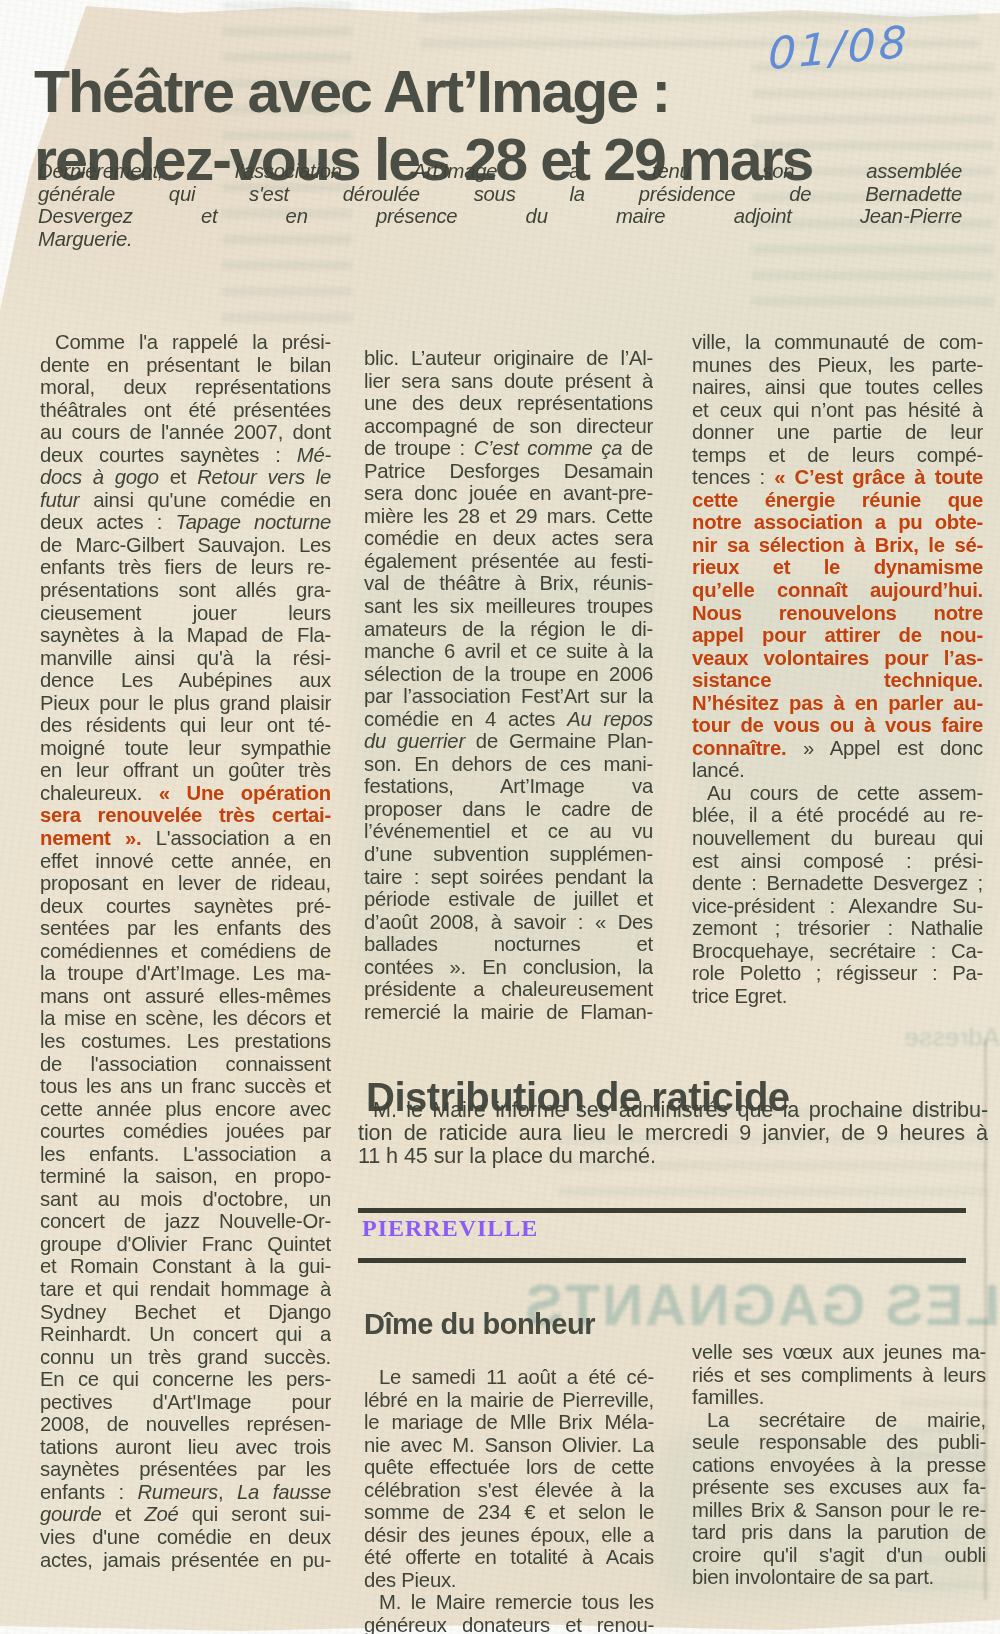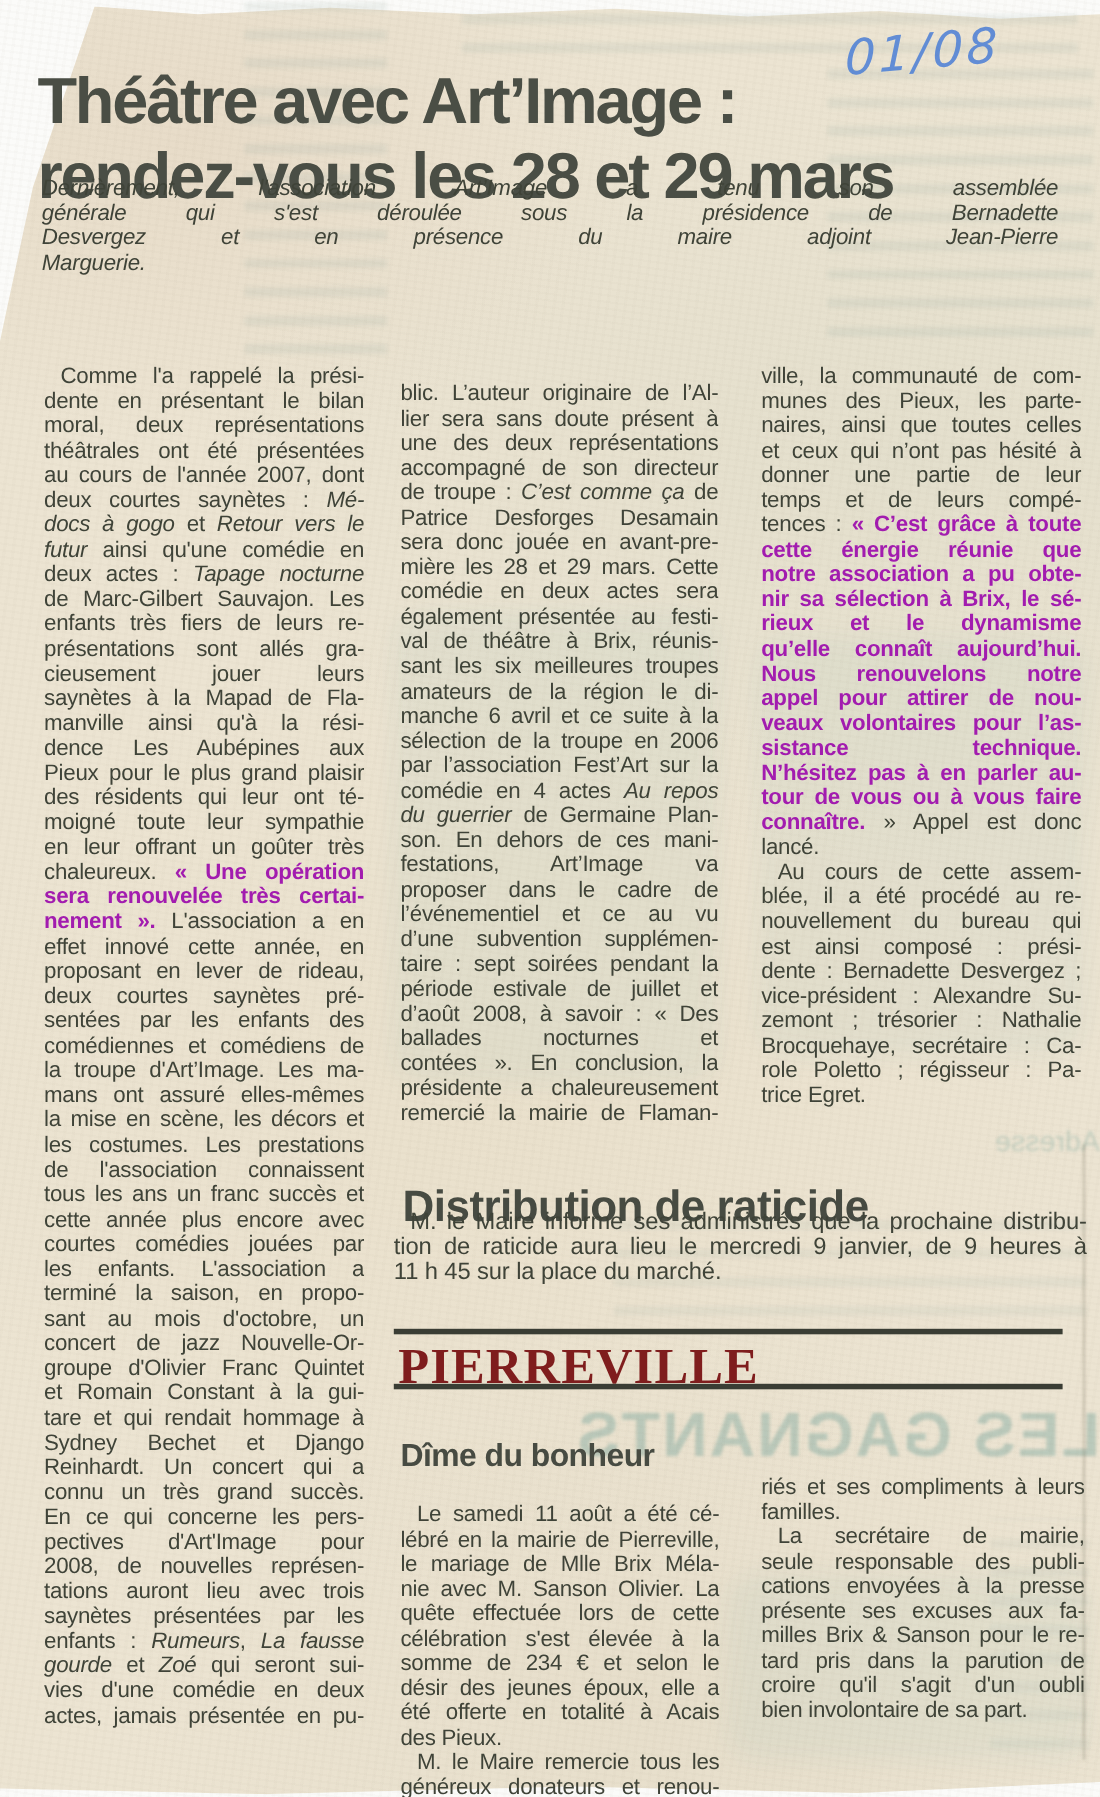--- a/index.html
+++ b/index.html
@@ -64,7 +64,7 @@
   .ln.fl{text-align-last:left;}
   .ln.in{text-indent:15px;}
   .it{font-style:italic;}
-  .bd{font-weight:700;color:#a21caf;}
+  .bd{font-weight:700;color:#c2410c;}
   .col1{left:40px;top:331px;width:291px;}
   .col2{left:364px;top:347px;width:289px;}
   .col3{left:692px;top:331px;width:291px;}

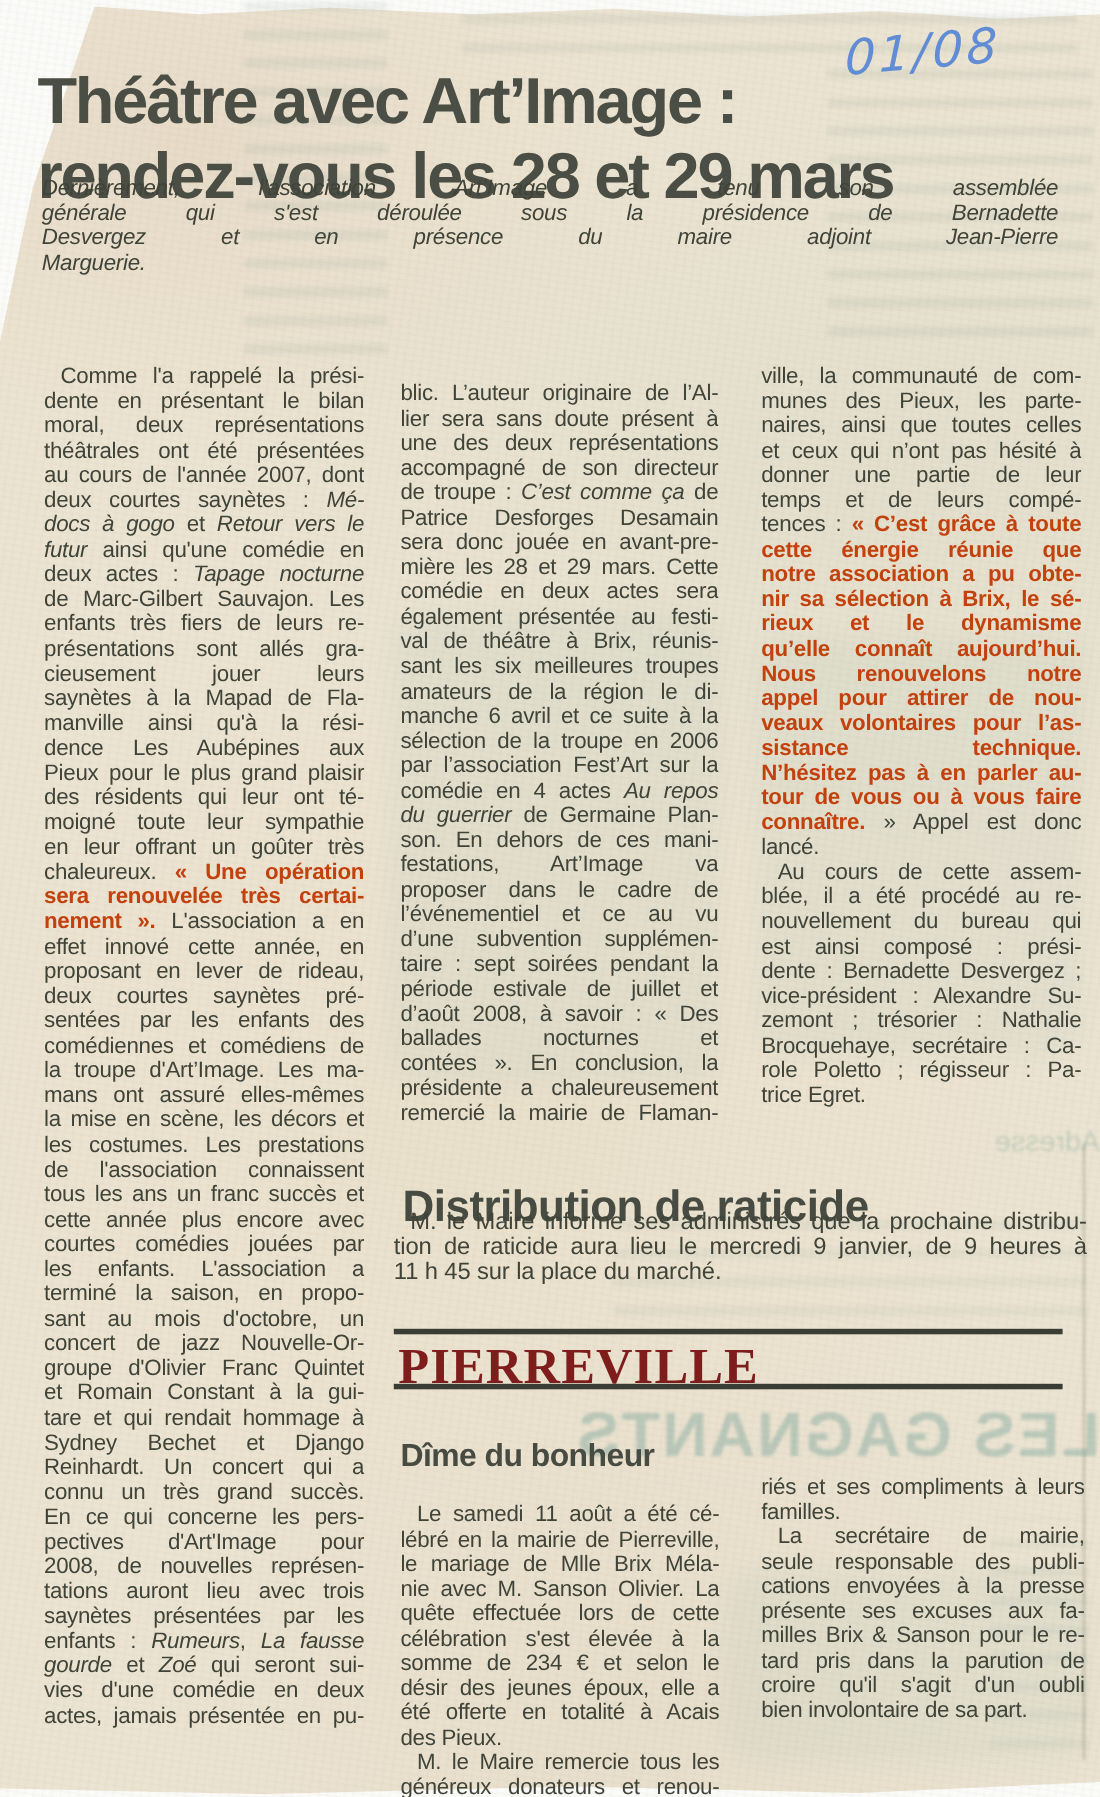--- a/index.html
+++ b/index.html
@@ -76,7 +76,7 @@
   .rule{position:absolute;left:358px;width:608px;height:4.5px;background:#3a3d34;z-index:2;}
   .rule-top{top:1208px;} .rule-bottom{top:1258px;}
   .pv{position:absolute;left:362px;top:1215px;font-family:"Liberation Serif","DejaVu Serif",serif;
-    font-weight:700;font-size:46px;letter-spacing:1px;color:#7f1d1d;z-index:2;}
+    font-weight:700;font-size:24px;letter-spacing:1px;color:#8b5cf6;z-index:2;}
   
   .dime-title{position:absolute;left:364px;top:1284px;font-size:29px;font-weight:700;
     color:#474b42;letter-spacing:-.5px;z-index:2;}

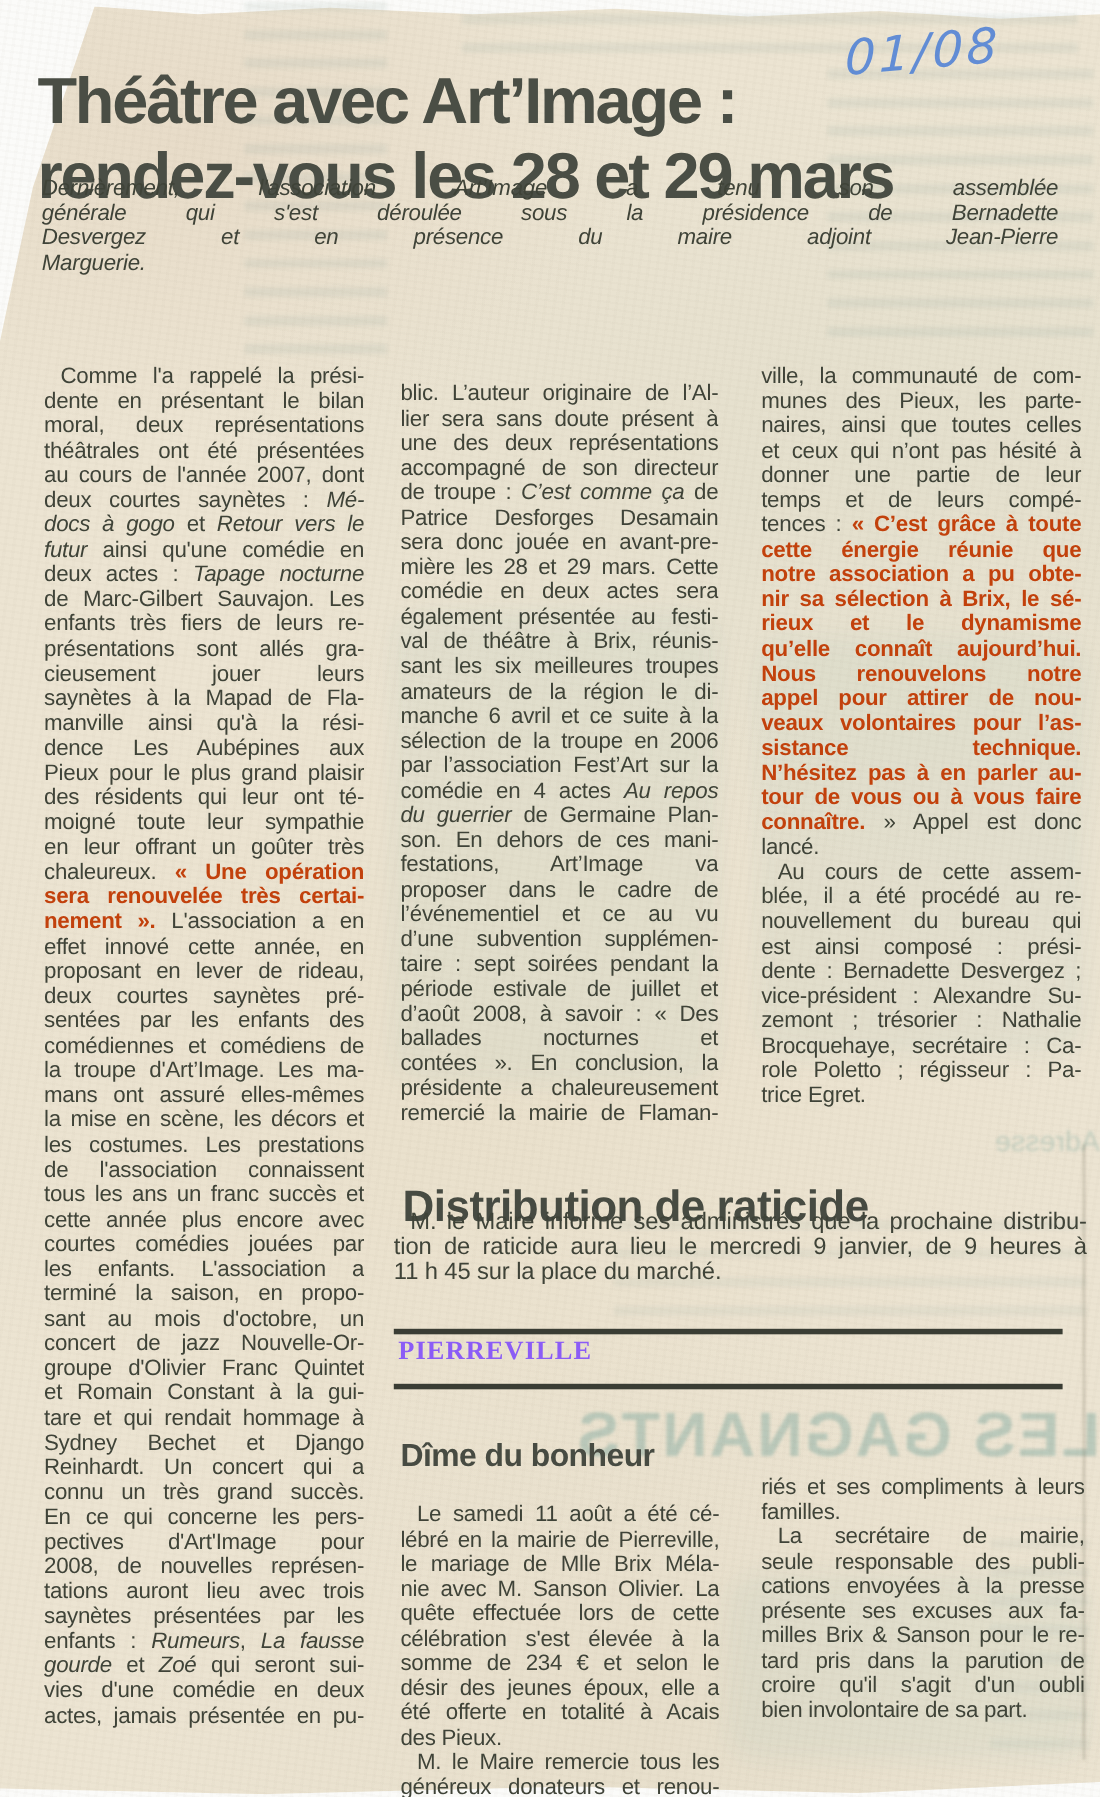--- a/index.html
+++ b/index.html
@@ -264,6 +264,7 @@
       <div class="ln">généreux donateurs et renou-</div>
     </div>
   <div class="lines dimeB">
+      <div class="ln">velle ses vœux aux jeunes ma-</div>
       <div class="ln">riés et ses compliments à leurs</div>
       <div class="ln fl">familles.</div>
       <div class="ln in">La secrétaire de mairie,</div>

